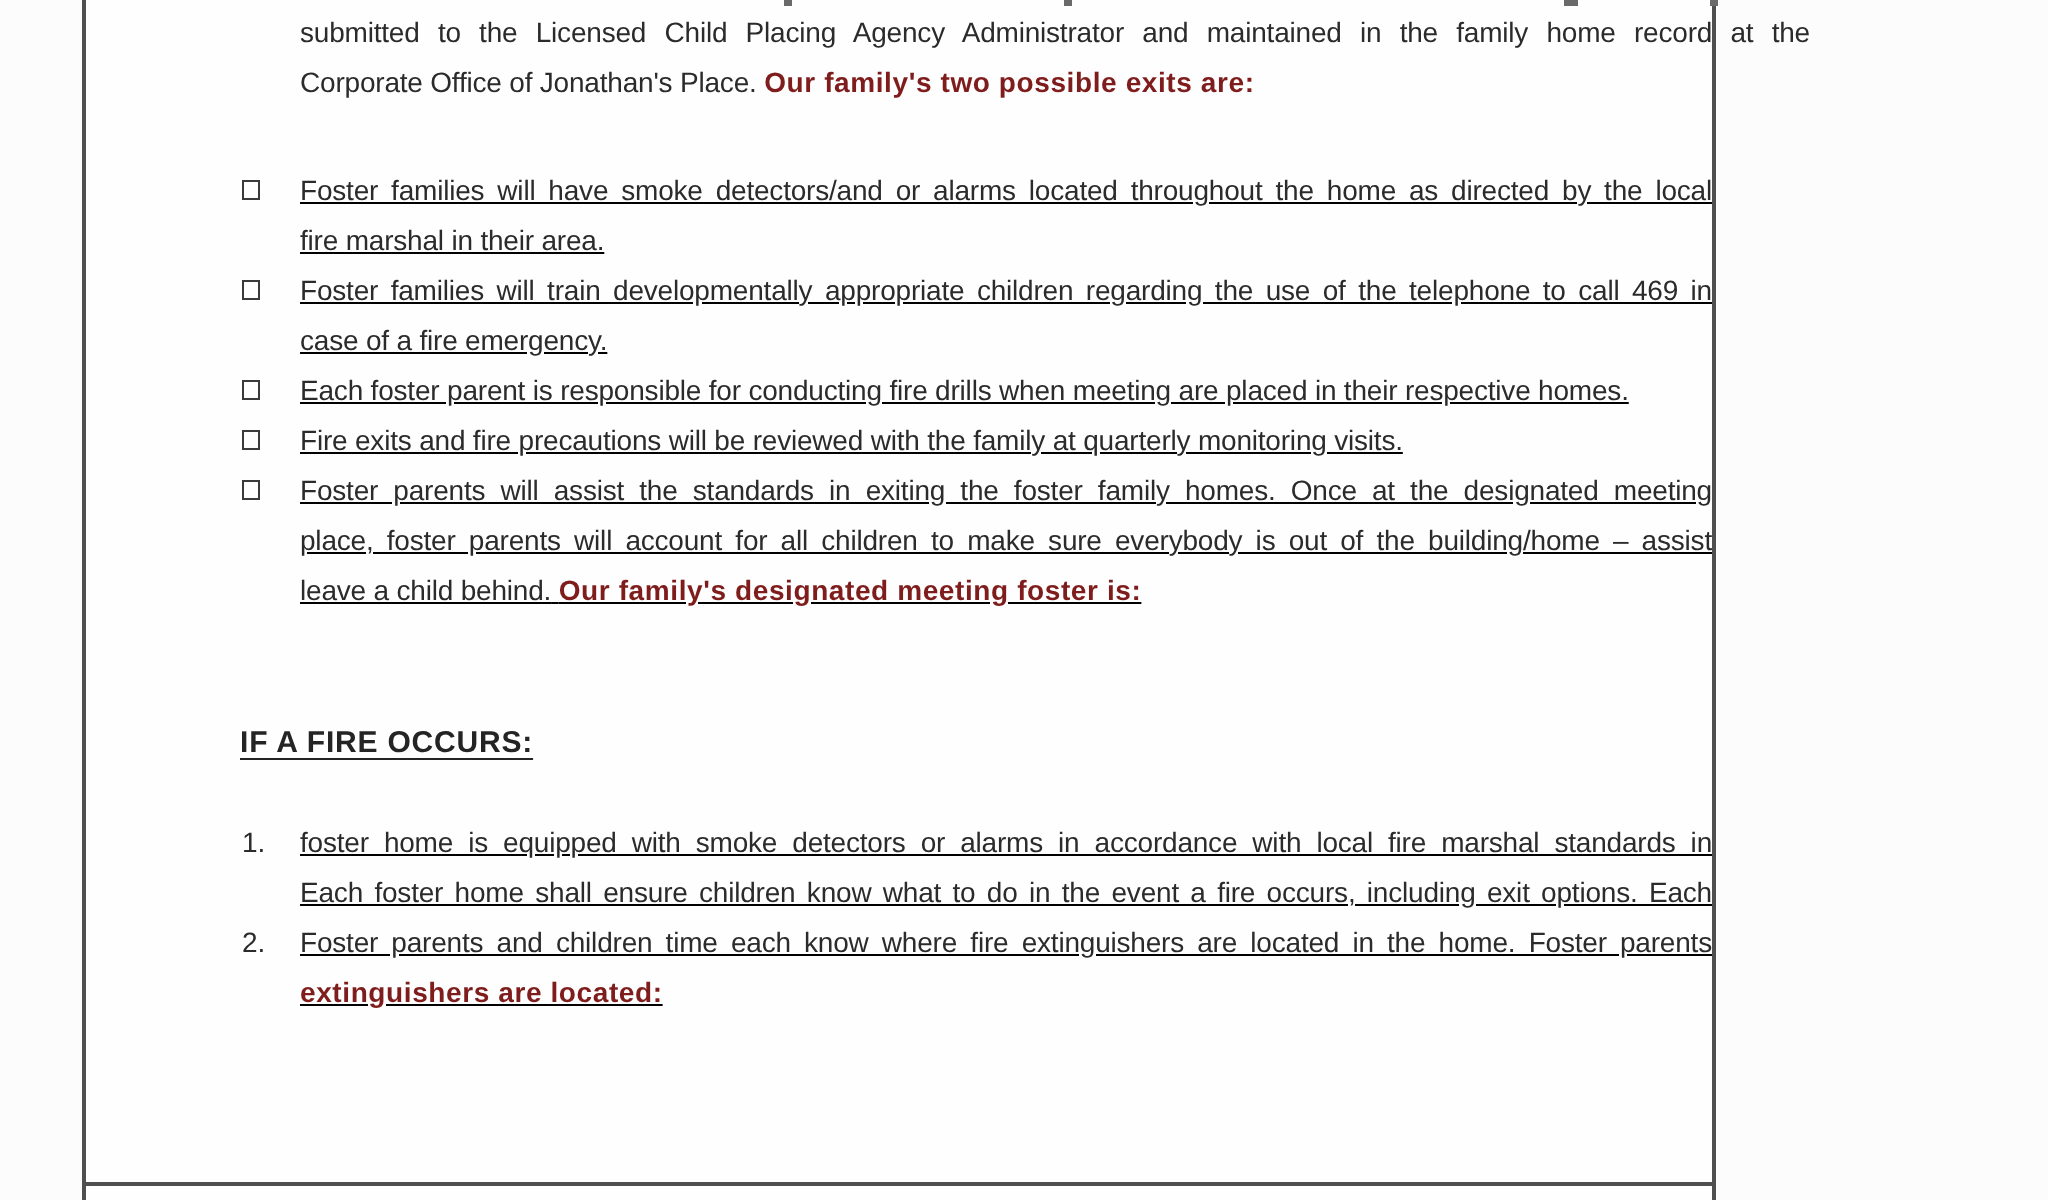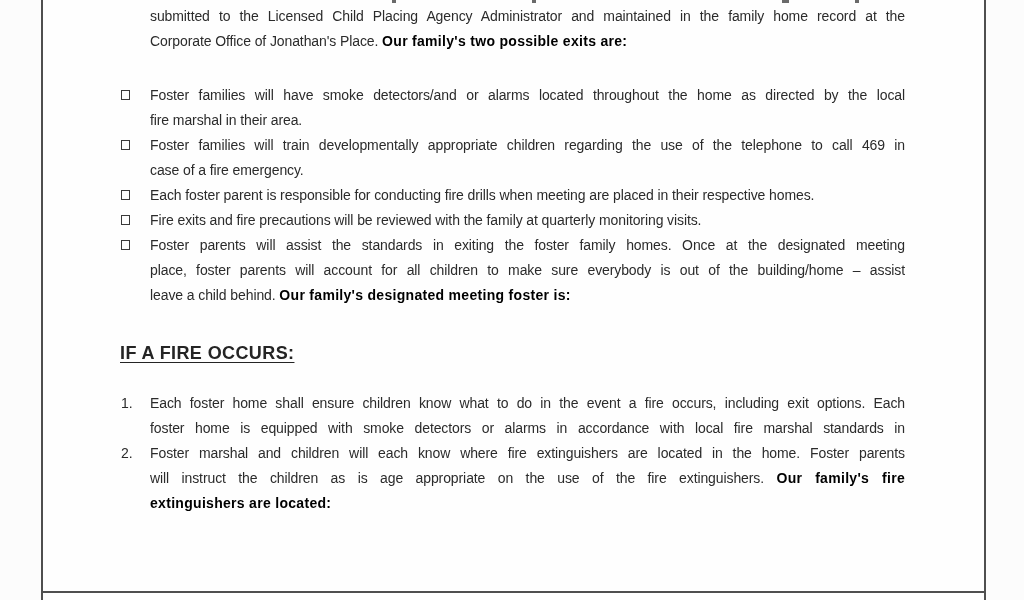--- a/index.html
+++ b/index.html
@@ -15,7 +15,7 @@
     position: absolute;
     left: 41px;
     top: 0;
-    width: 945px;
+    width: 817px;
     height: 600px;
     box-sizing: border-box;
     border-left: 2px solid #4f4f4f;

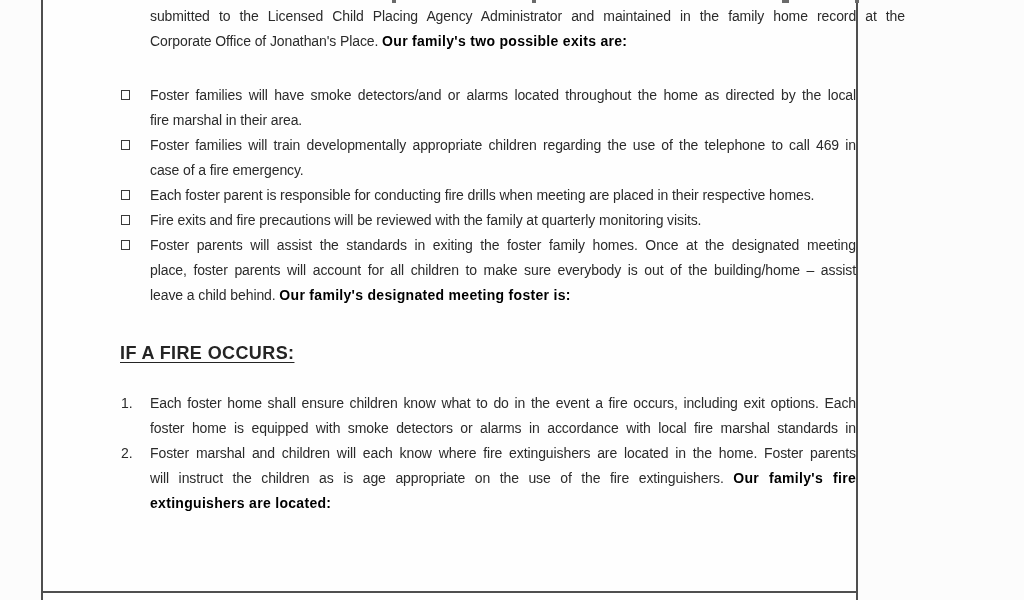--- a/index.html
+++ b/index.html
@@ -49,7 +49,7 @@
   .jl { text-align: justify; text-align-last: justify; }
   .ll { text-align: left; }
   .red {
-    color: #000000;
+    color: #7f1d1d;
     font-weight: bold;
     letter-spacing: 0.3px;
   }

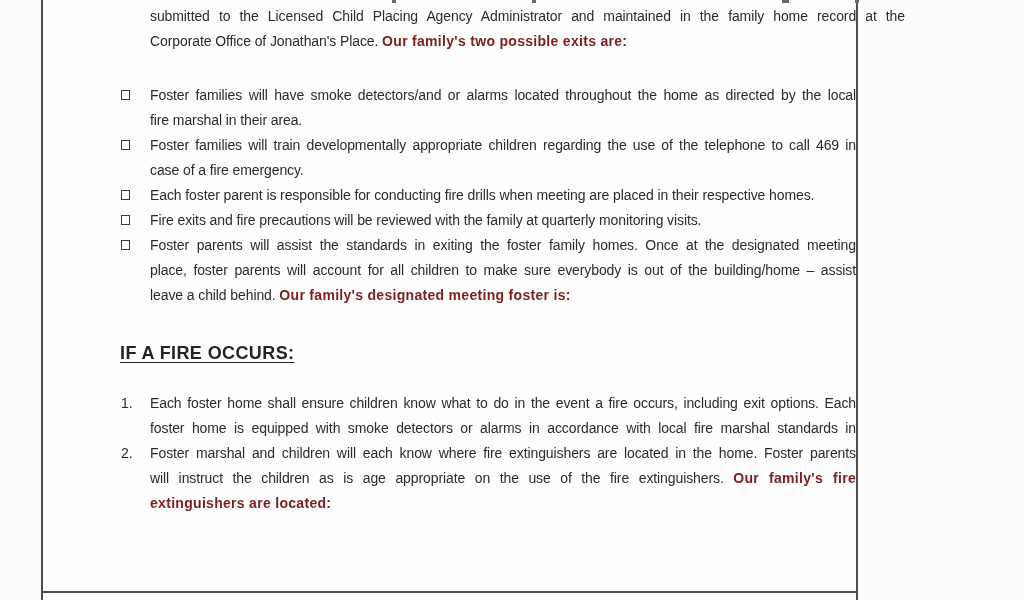--- a/index.html
+++ b/index.html
@@ -74,7 +74,7 @@
     border: 1.5px solid #3a3a3a;
     margin-top: 7px;
   }
-  .lines { width: 755px; }
+  .lines { width: 755px; text-decoration: underline; }
   .heading {
     margin: 33px 0 0 77px;
     height: 25px;

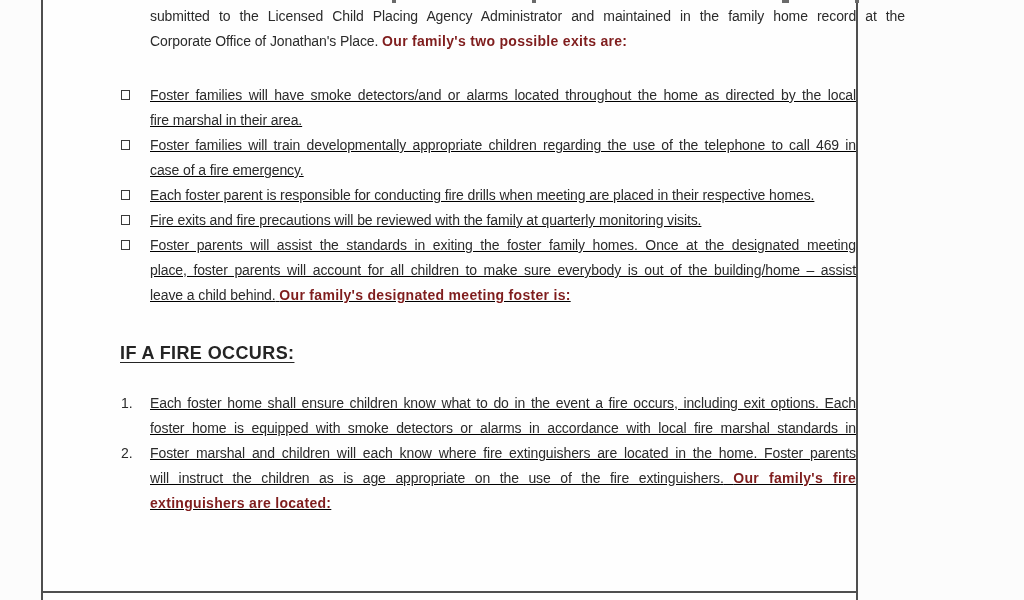--- a/index.html
+++ b/index.html
@@ -76,10 +76,10 @@
   }
   .lines { width: 755px; text-decoration: underline; }
   .heading {
-    margin: 33px 0 0 77px;
+    margin: 51px 0 0 77px;
     height: 25px;
     line-height: 25px;
-    font-size: 18px;
+    font-size: 15px;
     font-weight: bold;
     color: #242424;
     letter-spacing: 0.4px;

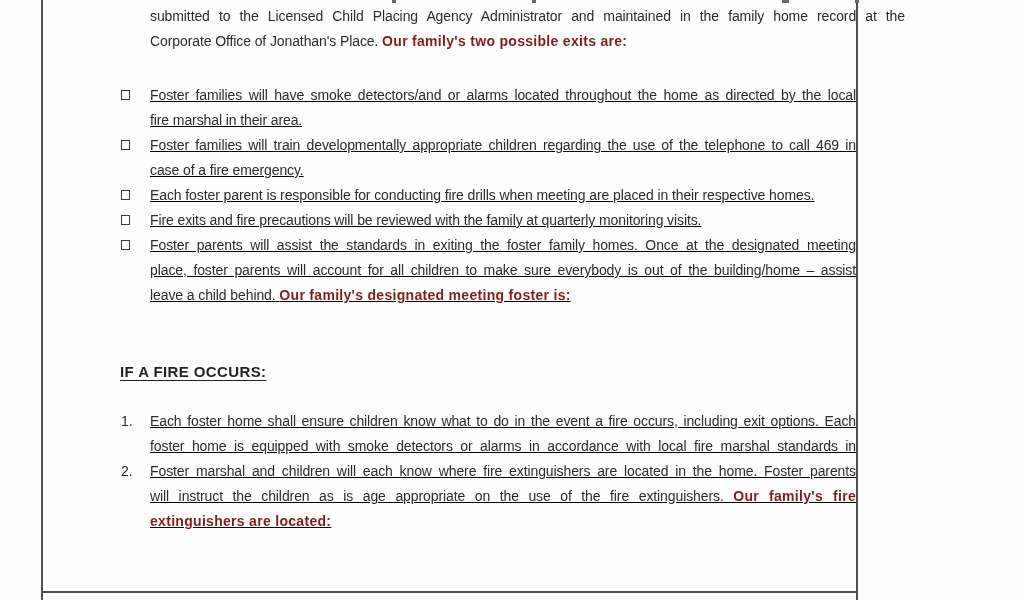--- a/index.html
+++ b/index.html
@@ -160,8 +160,8 @@
     <div class="row">
       <div class="marker">1.</div>
       <div class="lines">
+        <div class="line jl">foster home is equipped with smoke detectors or alarms in accordance with local fire marshal standards in</div>
         <div class="line jl">Each foster home shall ensure children know what to do in the event a fire occurs, including exit options. Each</div>
-        <div class="line jl">foster home is equipped with smoke detectors or alarms in accordance with local fire marshal standards in</div>
       </div>
     </div>
 

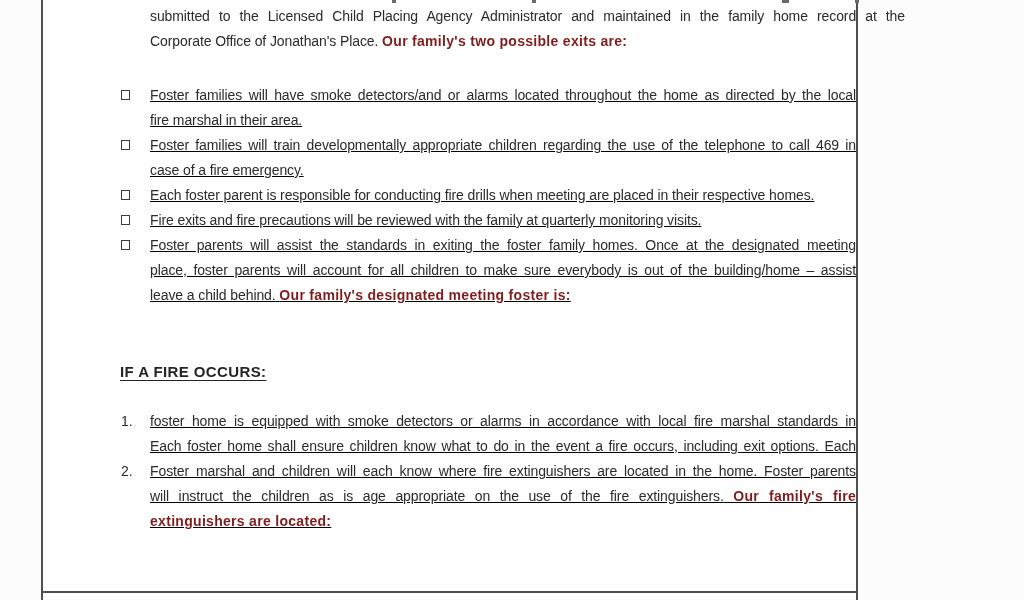--- a/index.html
+++ b/index.html
@@ -168,7 +168,7 @@
     <div class="row">
       <div class="marker">2.</div>
       <div class="lines">
-        <div class="line jl">Foster marshal and children will each know where fire extinguishers are located in the home. Foster parents</div>
+        <div class="line jl">Foster parents and children time each know where fire extinguishers are located in the home. Foster parents</div>
         <div class="line jl">
           <span>will instruct the children as is age appropriate on the use of the fire extinguishers.</span>
           <span class="red">Our family's fire</span>

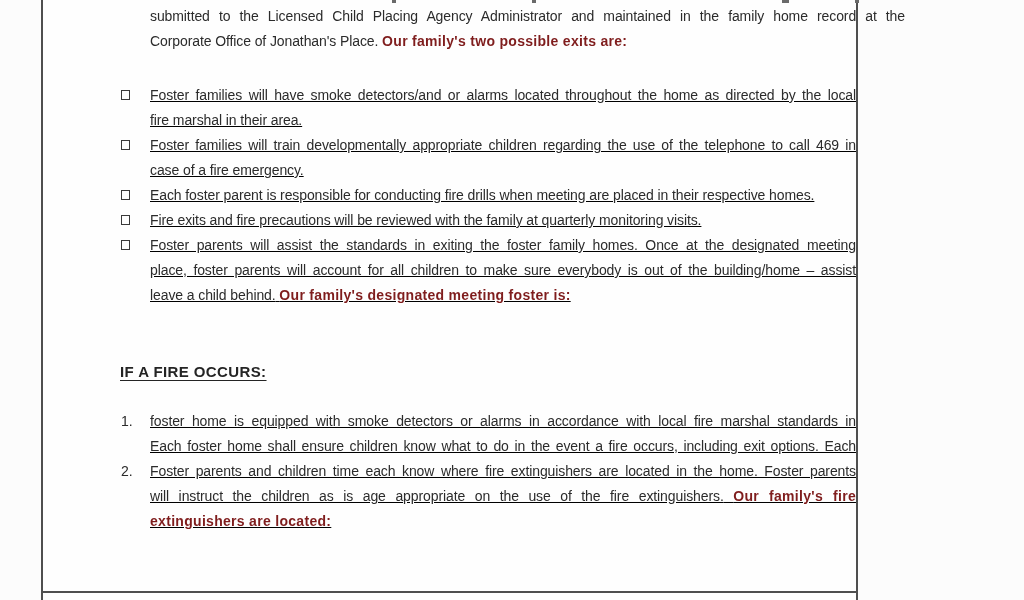--- a/index.html
+++ b/index.html
@@ -169,10 +169,6 @@
       <div class="marker">2.</div>
       <div class="lines">
         <div class="line jl">Foster parents and children time each know where fire extinguishers are located in the home. Foster parents</div>
-        <div class="line jl">
-          <span>will instruct the children as is age appropriate on the use of the fire extinguishers.</span>
-          <span class="red">Our family's fire</span>
-        </div>
         <div class="line ll">
           <span class="red">extinguishers are located:</span>
         </div>

